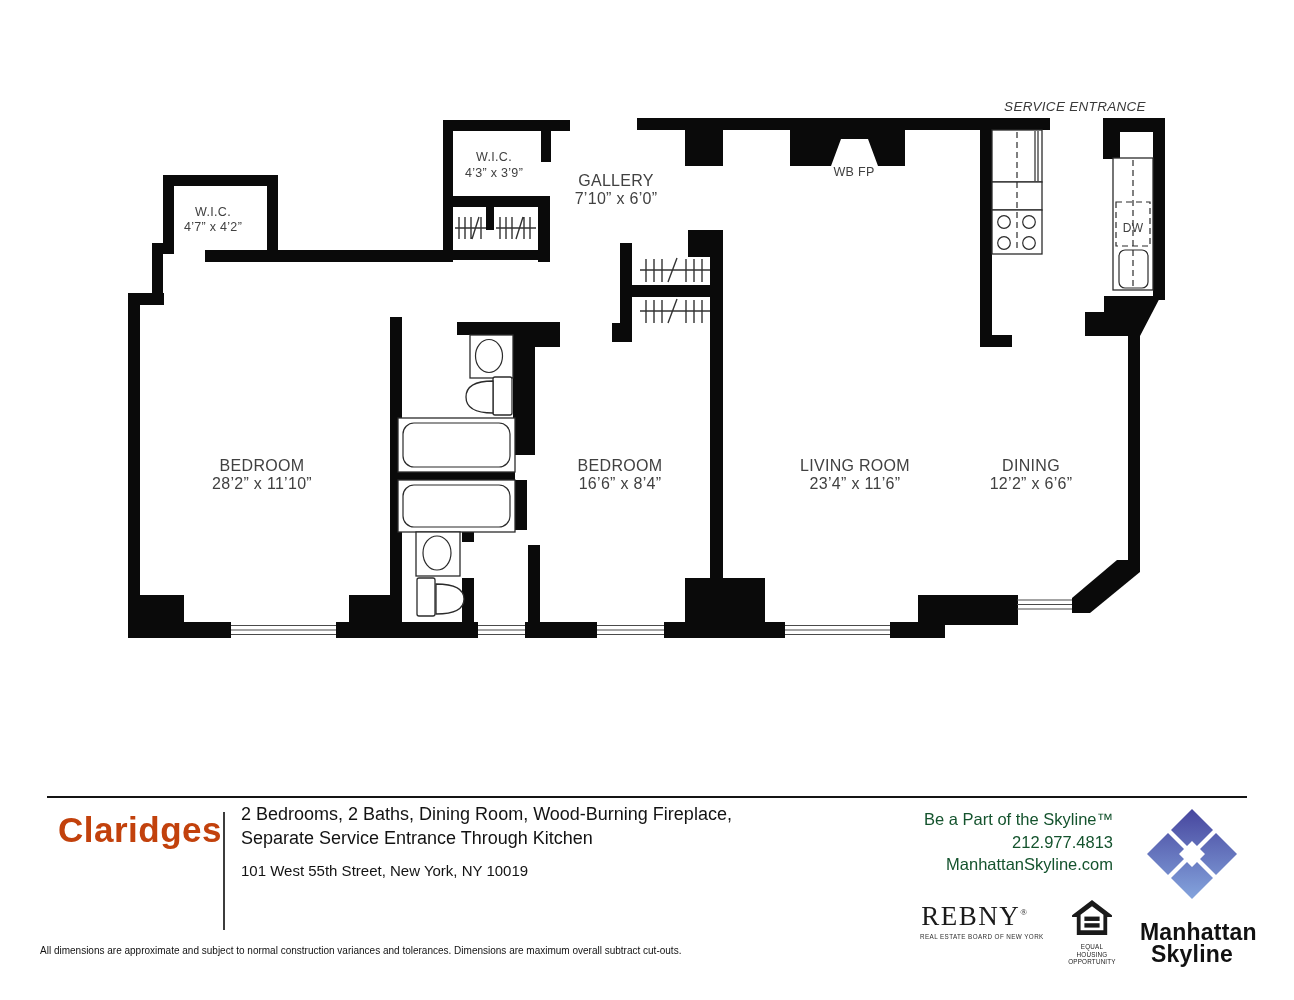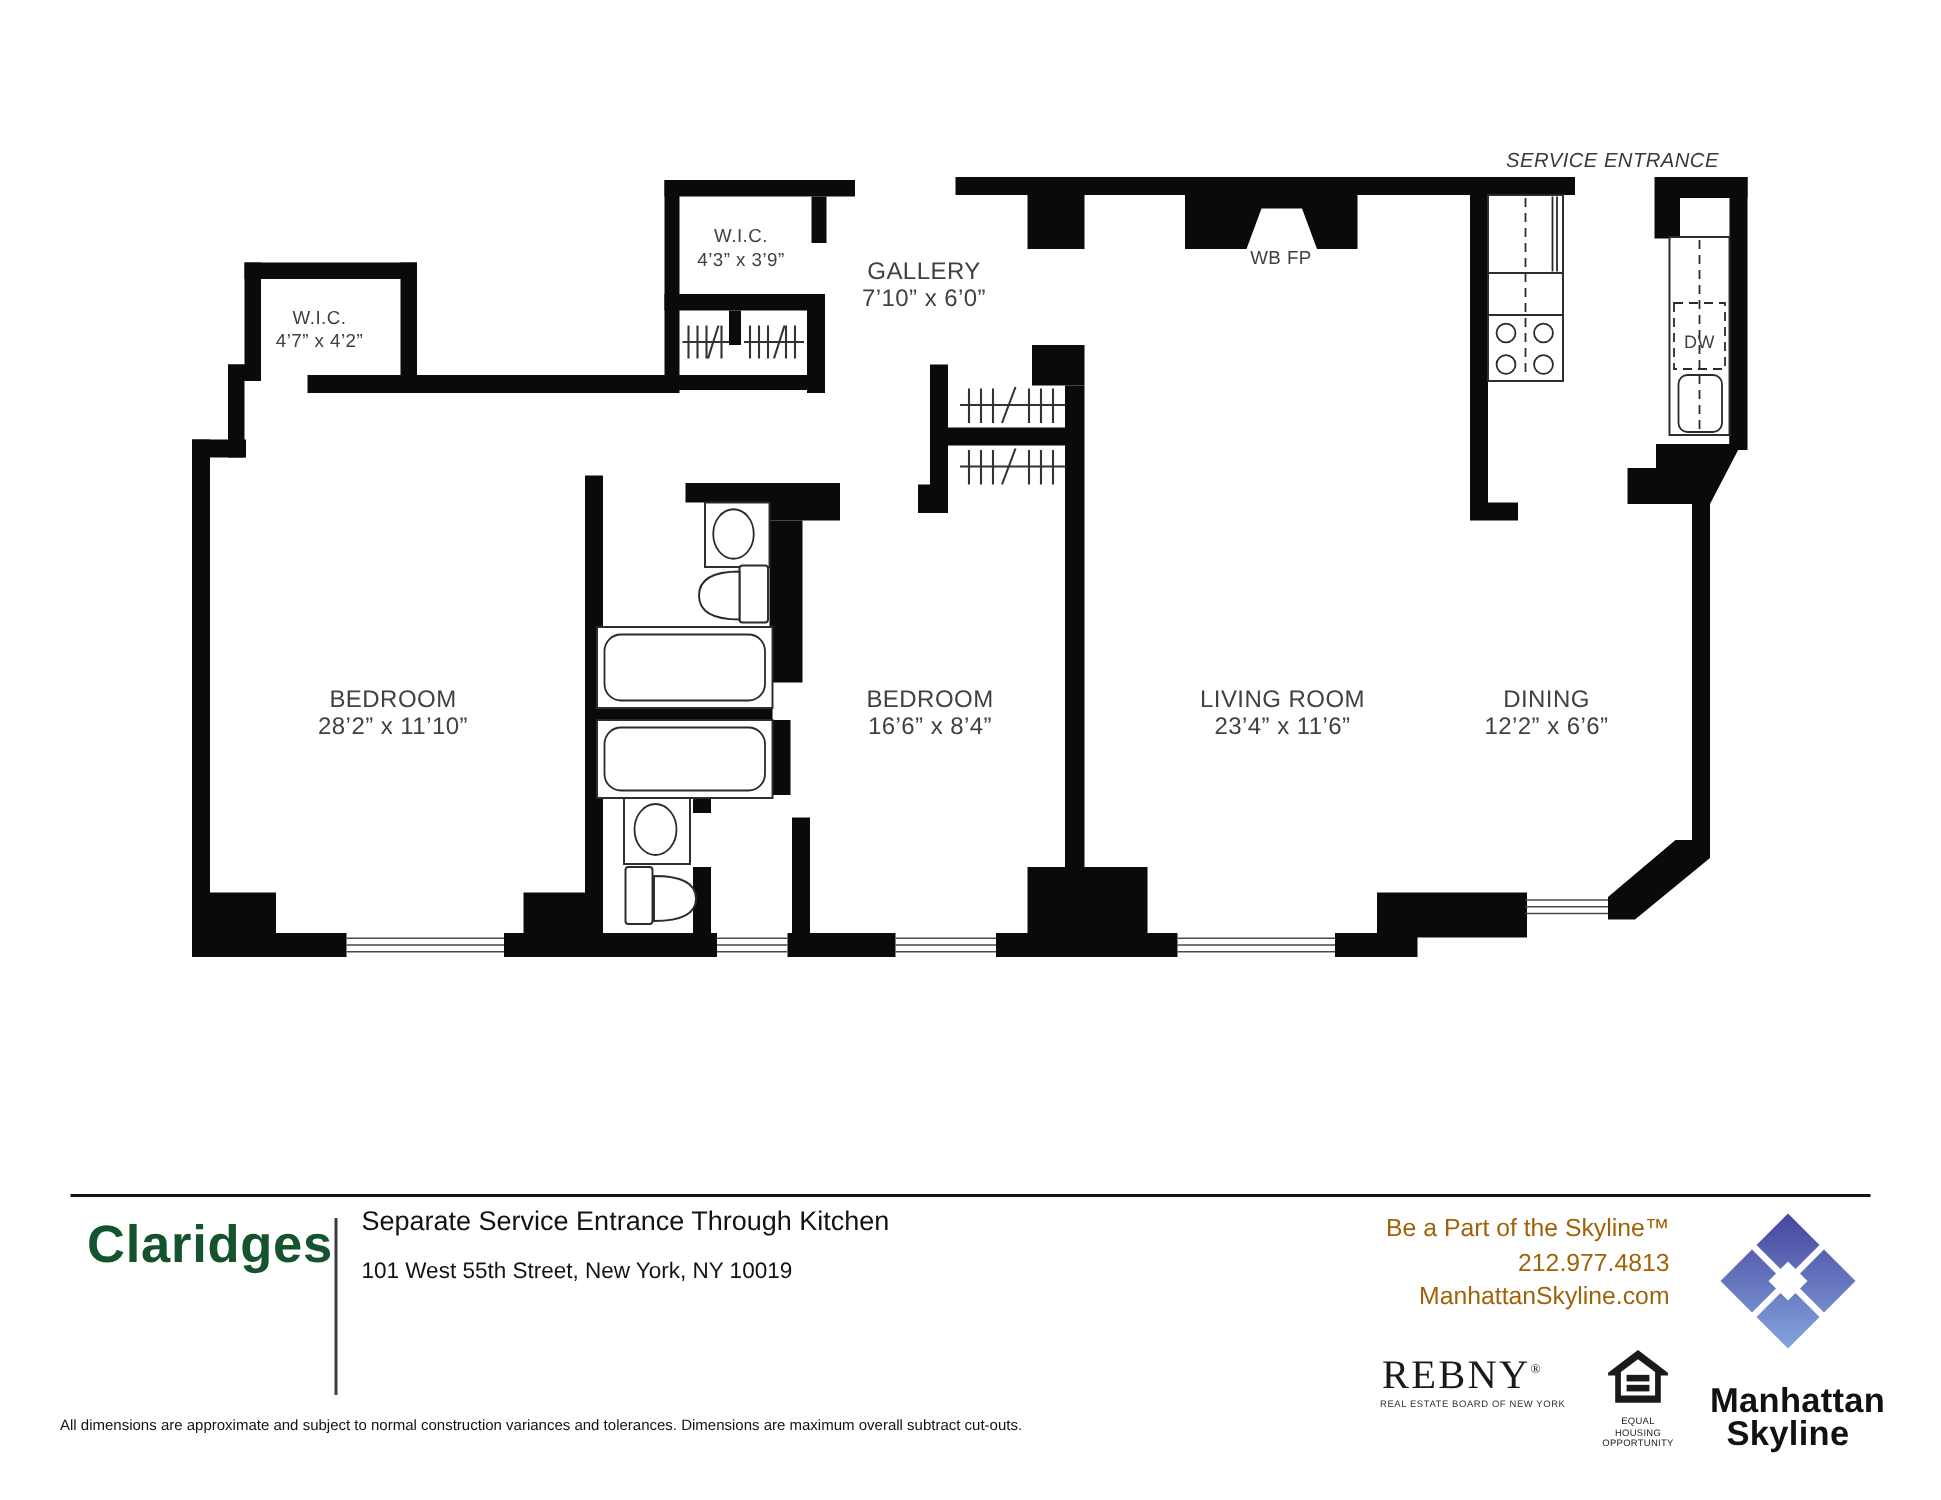--- a/index.html
+++ b/index.html
@@ -17,7 +17,7 @@
   .winline{fill:none;stroke:#4a4a4a;stroke-width:1.1;}
   .rod{fill:none;stroke:#333;stroke-width:1.4;}
   .footer-rule{position:absolute;left:47px;top:796px;width:1200px;height:2px;background:#141414;}
-  .brand{position:absolute;left:58px;top:810px;font-size:35px;font-weight:bold;color:#14532d;letter-spacing:.5px;}
+  .brand{position:absolute;left:58px;top:810px;font-size:35px;font-weight:bold;color:#c2410c;letter-spacing:.5px;}
   .vbar{position:absolute;left:223px;top:812px;width:2px;height:118px;background:#3c3c3c;}
   .info{position:absolute;left:241px;top:803px;color:#131313;}
   .info .floors{font-size:18px;font-weight:bold;line-height:23px;}

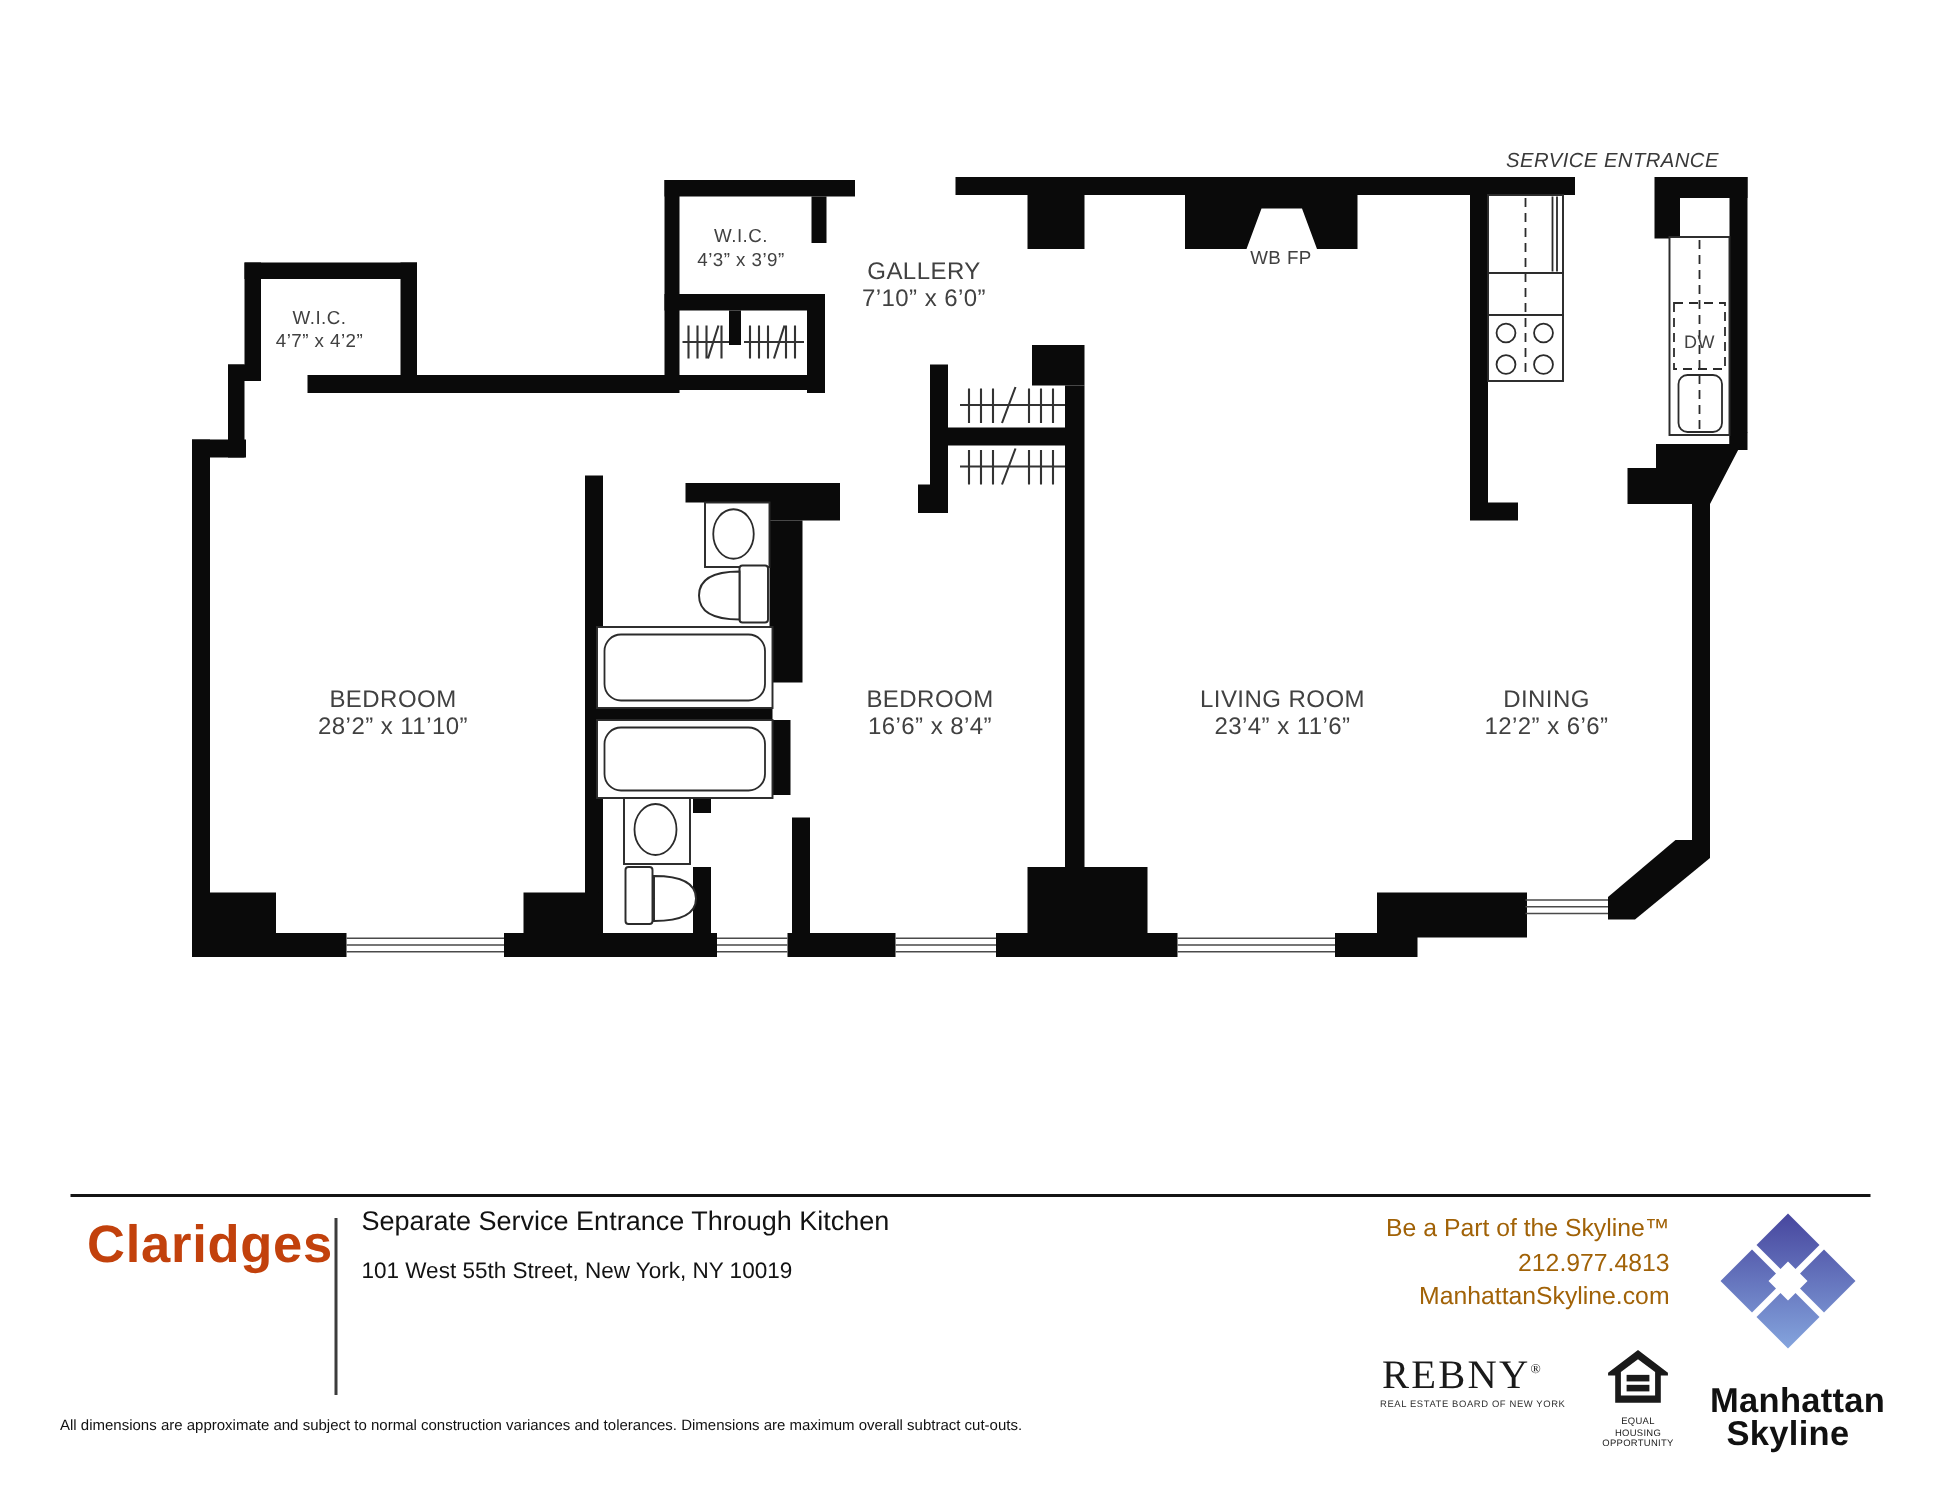--- a/index.html
+++ b/index.html
@@ -194,6 +194,7 @@
 <div class="vbar"></div>
 
 <div class="info">
+  <div class="desc">2 Bedrooms, 2 Baths, Dining Room, Wood-Burning Fireplace,</div>
   <div class="desc">Separate Service Entrance Through Kitchen</div>
   <div class="addr">101 West 55th Street, New York, NY 10019</div>
 </div>

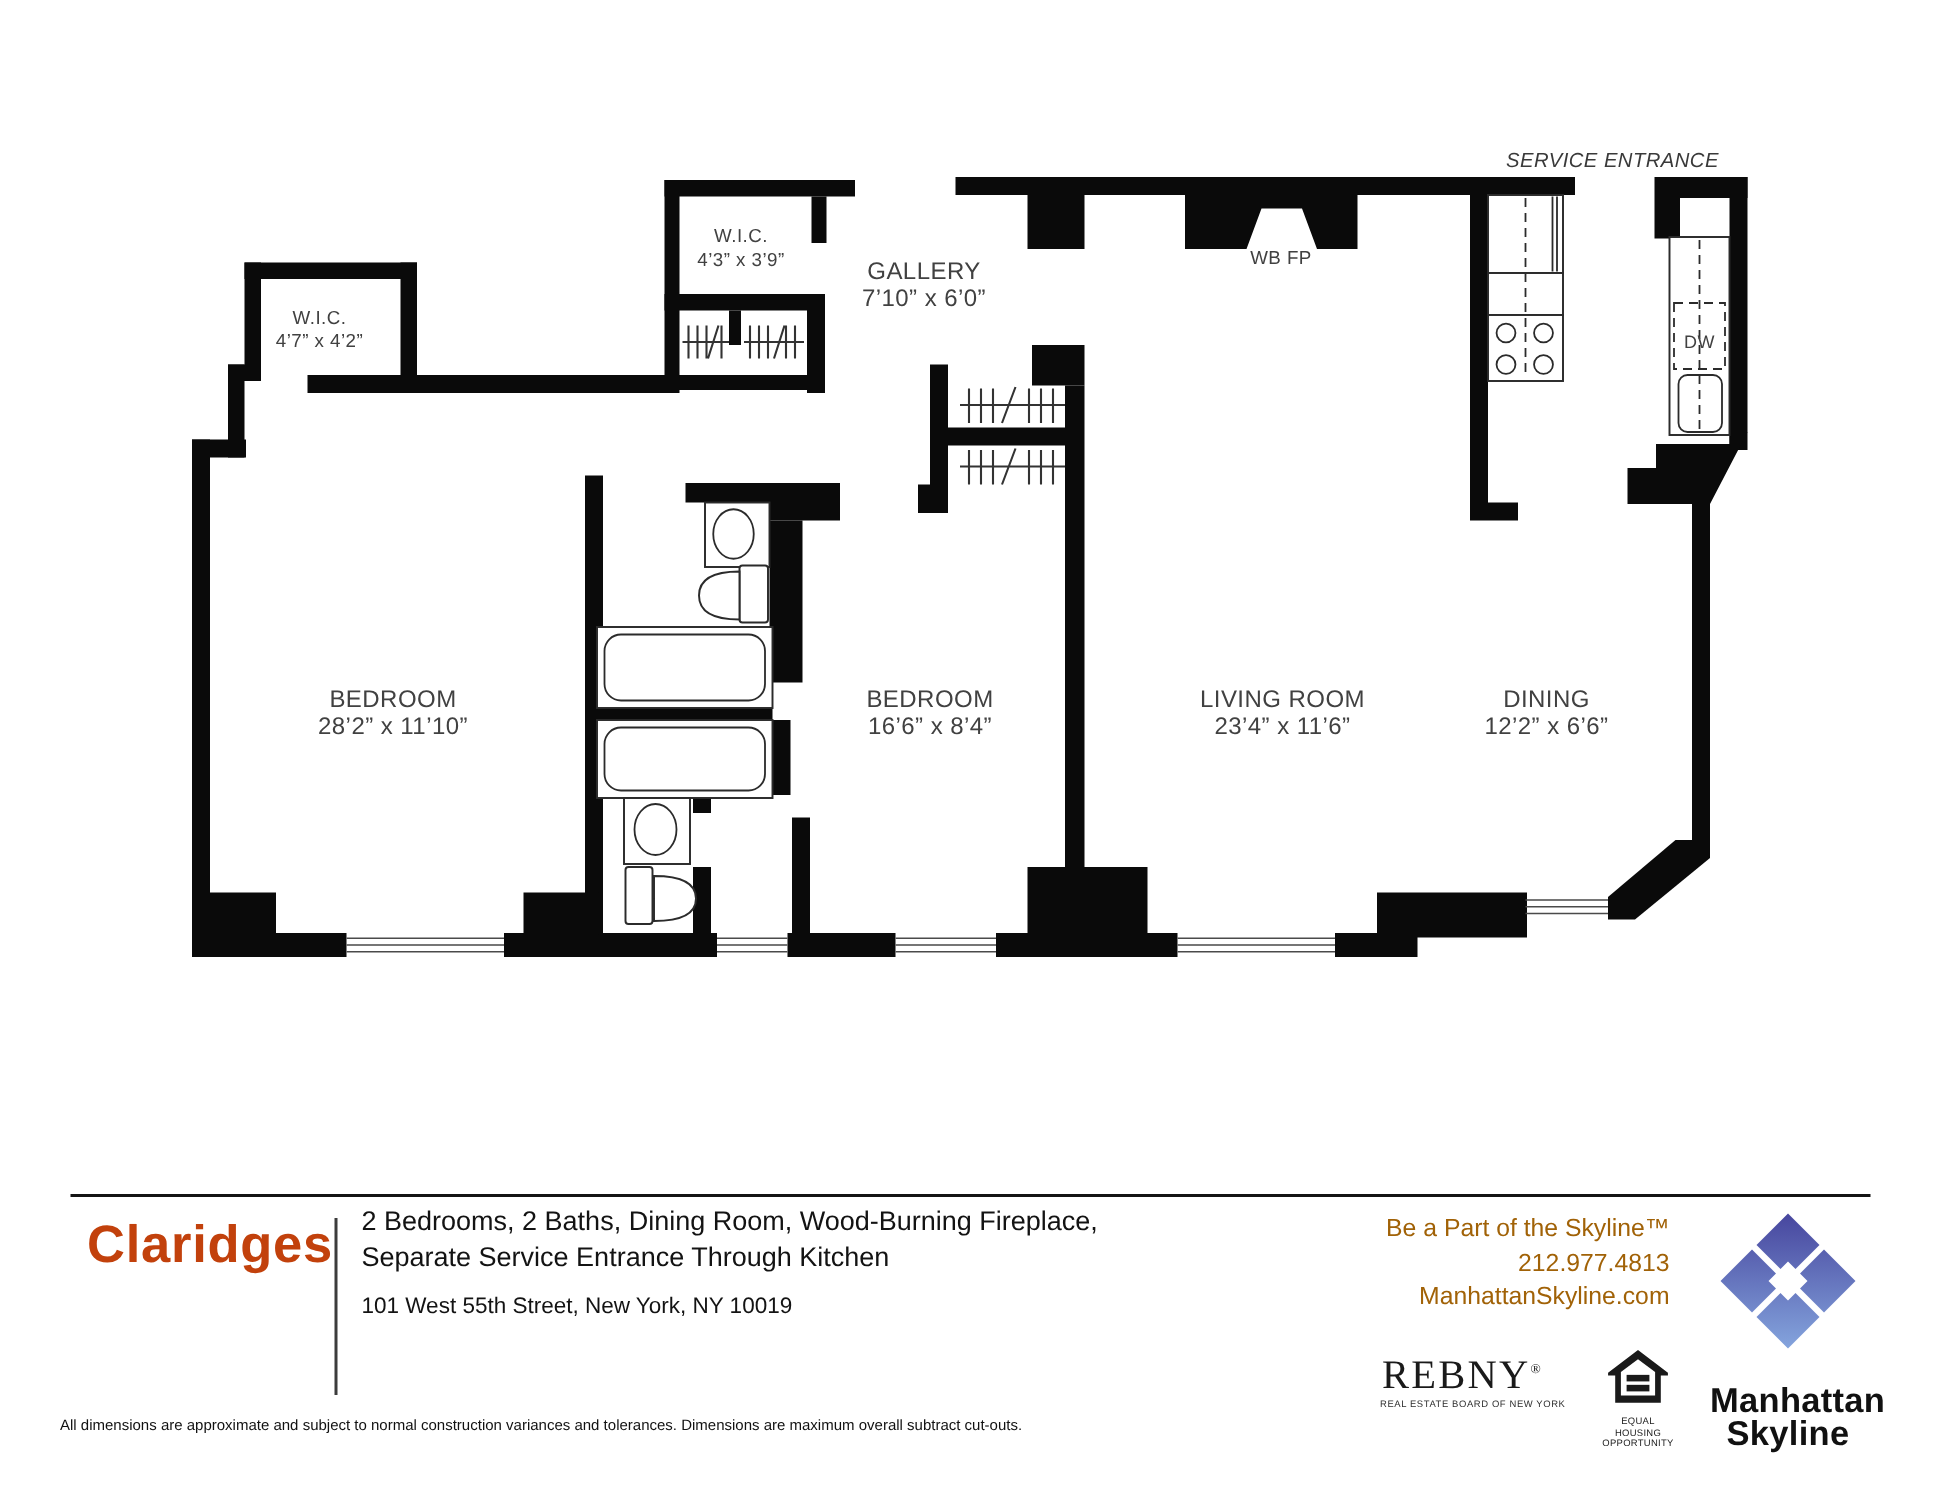--- a/index.html
+++ b/index.html
@@ -23,7 +23,7 @@
   .info .floors{font-size:18px;font-weight:bold;line-height:23px;}
   .info .desc{font-size:18px;line-height:23.5px;}
   .info .addr{font-size:15px;line-height:23px;margin-top:9px;}
-  .sky{position:absolute;right:181px;top:808px;text-align:right;color:#a16207;font-size:16.5px;line-height:22.5px;}
+  .sky{position:absolute;right:181px;top:808px;text-align:right;color:#14532d;font-size:16.5px;line-height:22.5px;}
   .rebny{position:absolute;left:920px;top:899px;width:110px;text-align:center;color:#1a1a1a;}
   .rebny .word{font-family:"Liberation Serif",serif;font-size:27px;letter-spacing:1.5px;line-height:27px;}
   .rebny sup{font-size:9px;}

